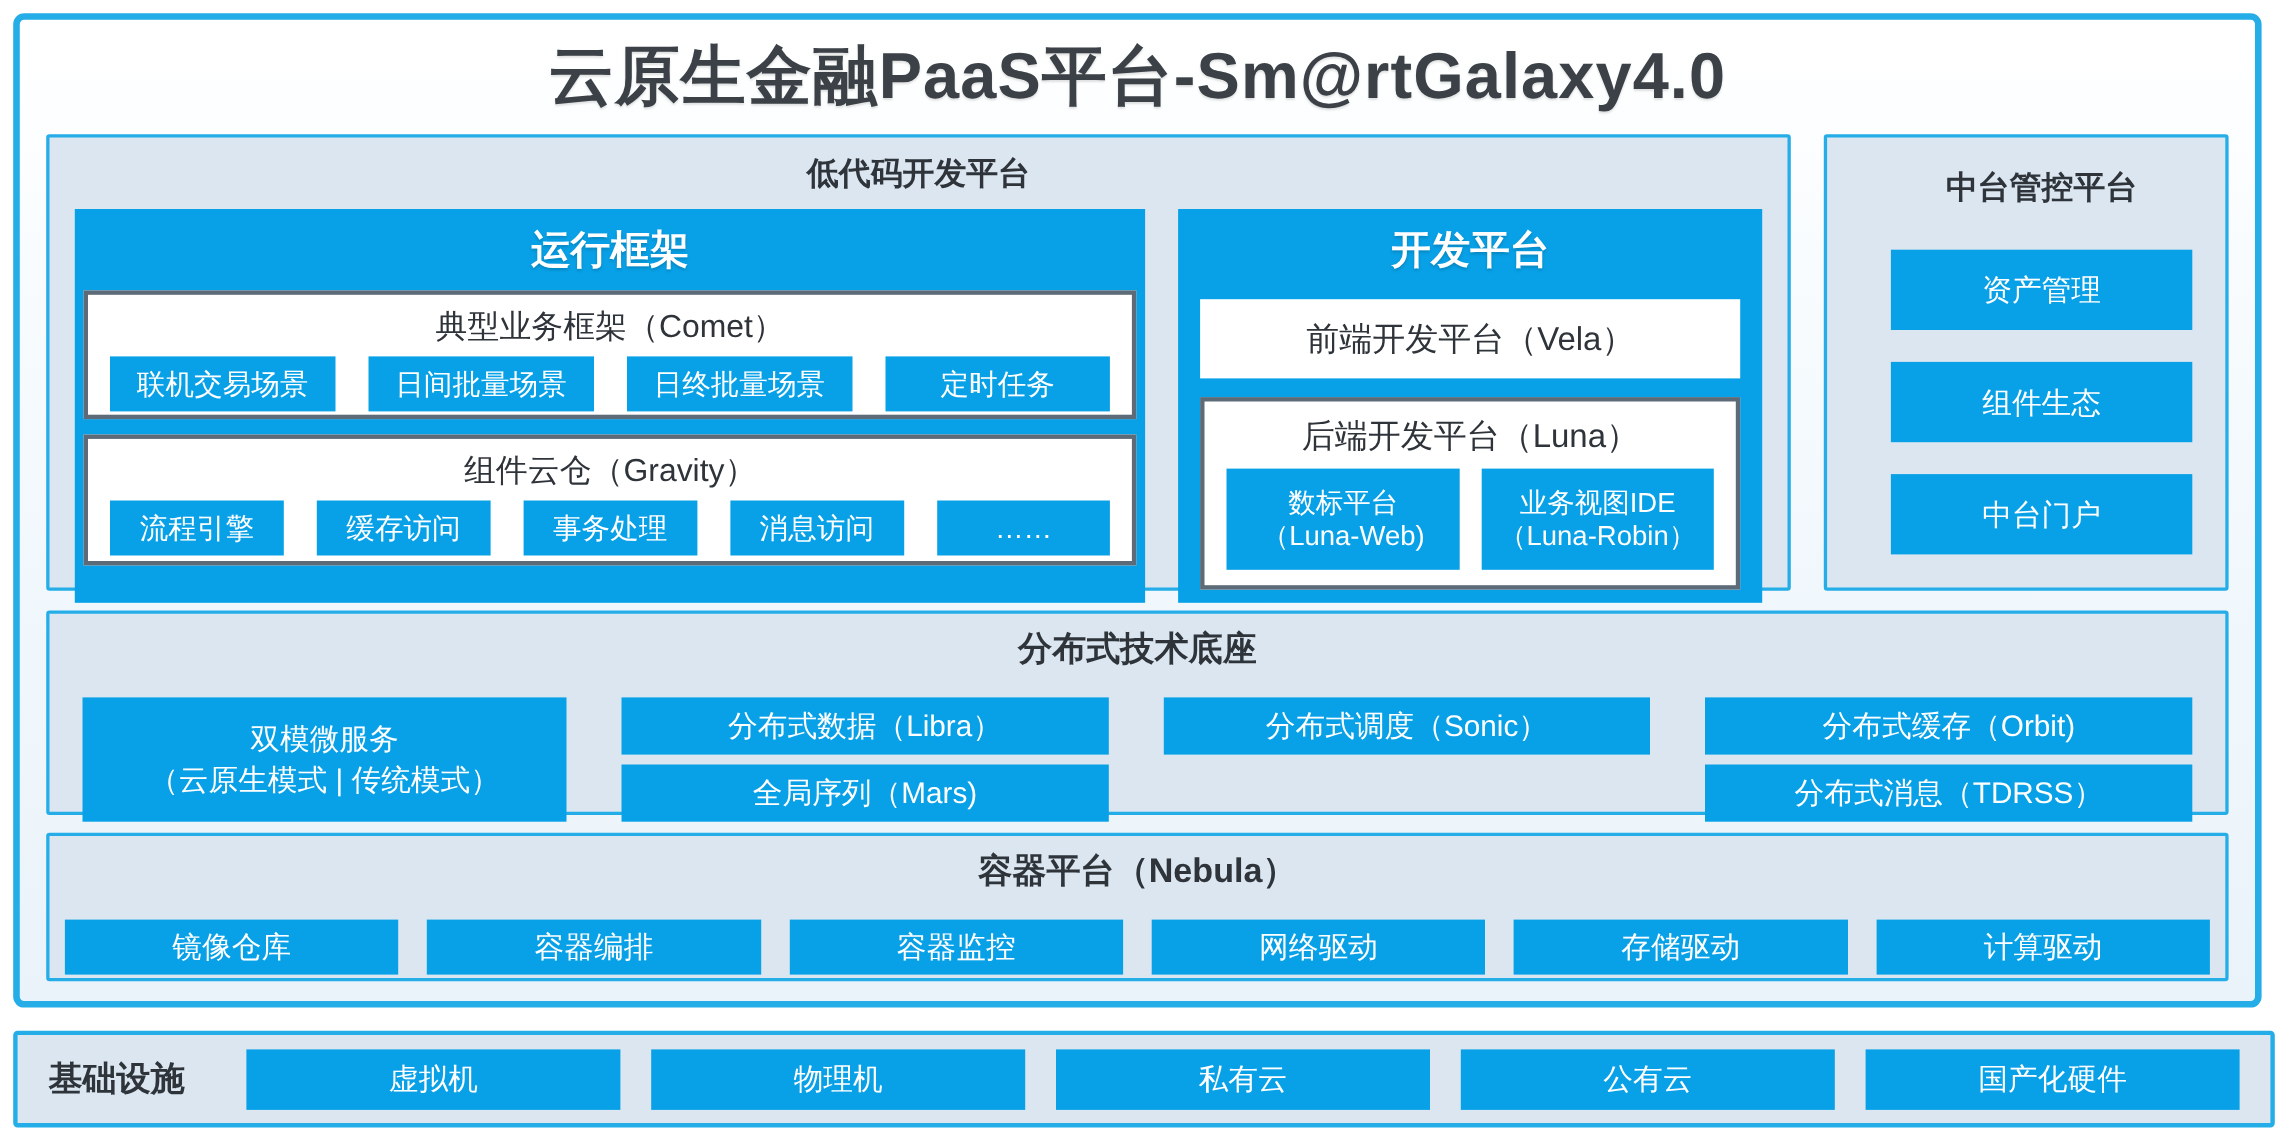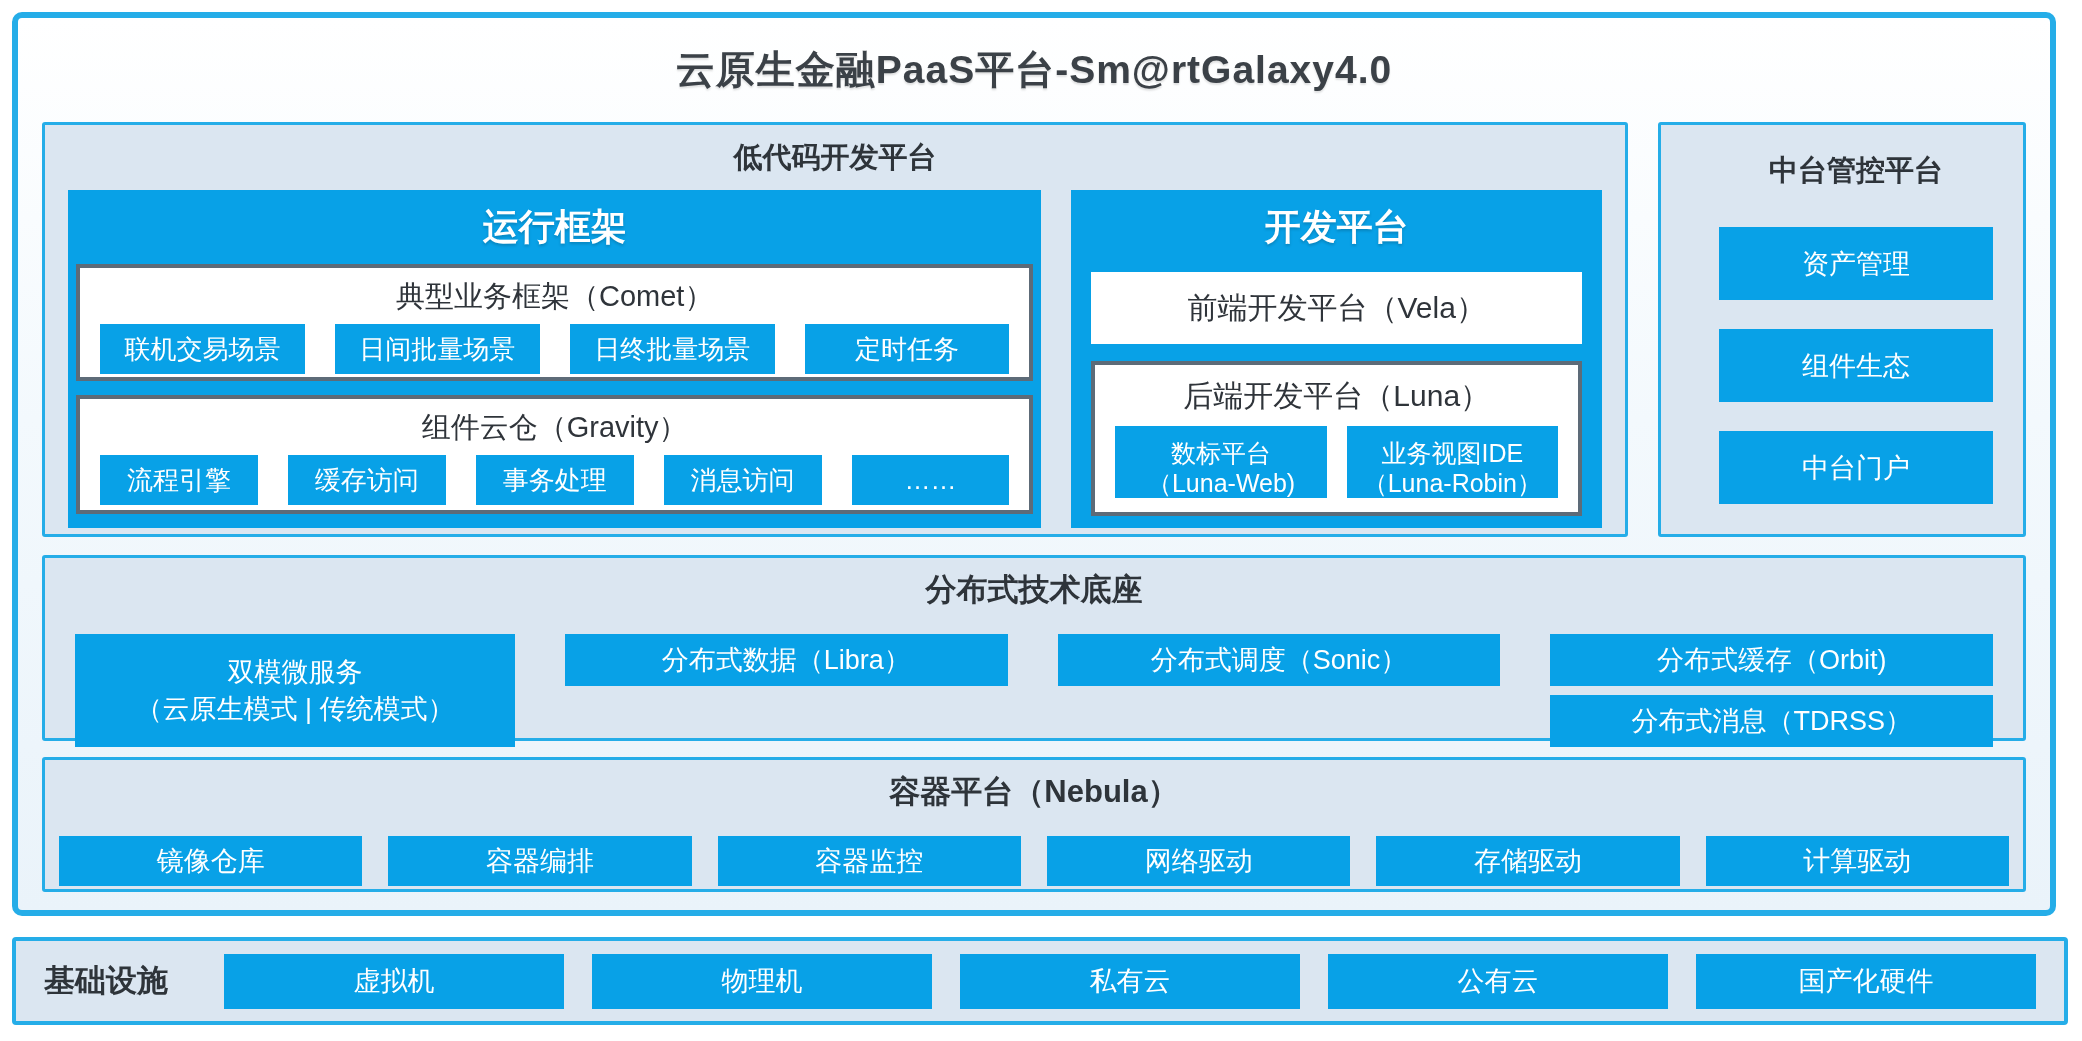--- a/index.html
+++ b/index.html
@@ -16,7 +16,7 @@
   }
   .title-bar{
     height:104px;display:flex;align-items:center;justify-content:center;
-    font-size:39px;font-weight:bold;color:#3b4147;letter-spacing:1px;
+    font-size:59px;font-weight:bold;color:#3b4147;letter-spacing:1px;
     text-shadow:0 2px 2px rgba(0,0,0,.12);
   }
   .row1{display:flex;gap:30px;margin:0 24px;height:415px;}

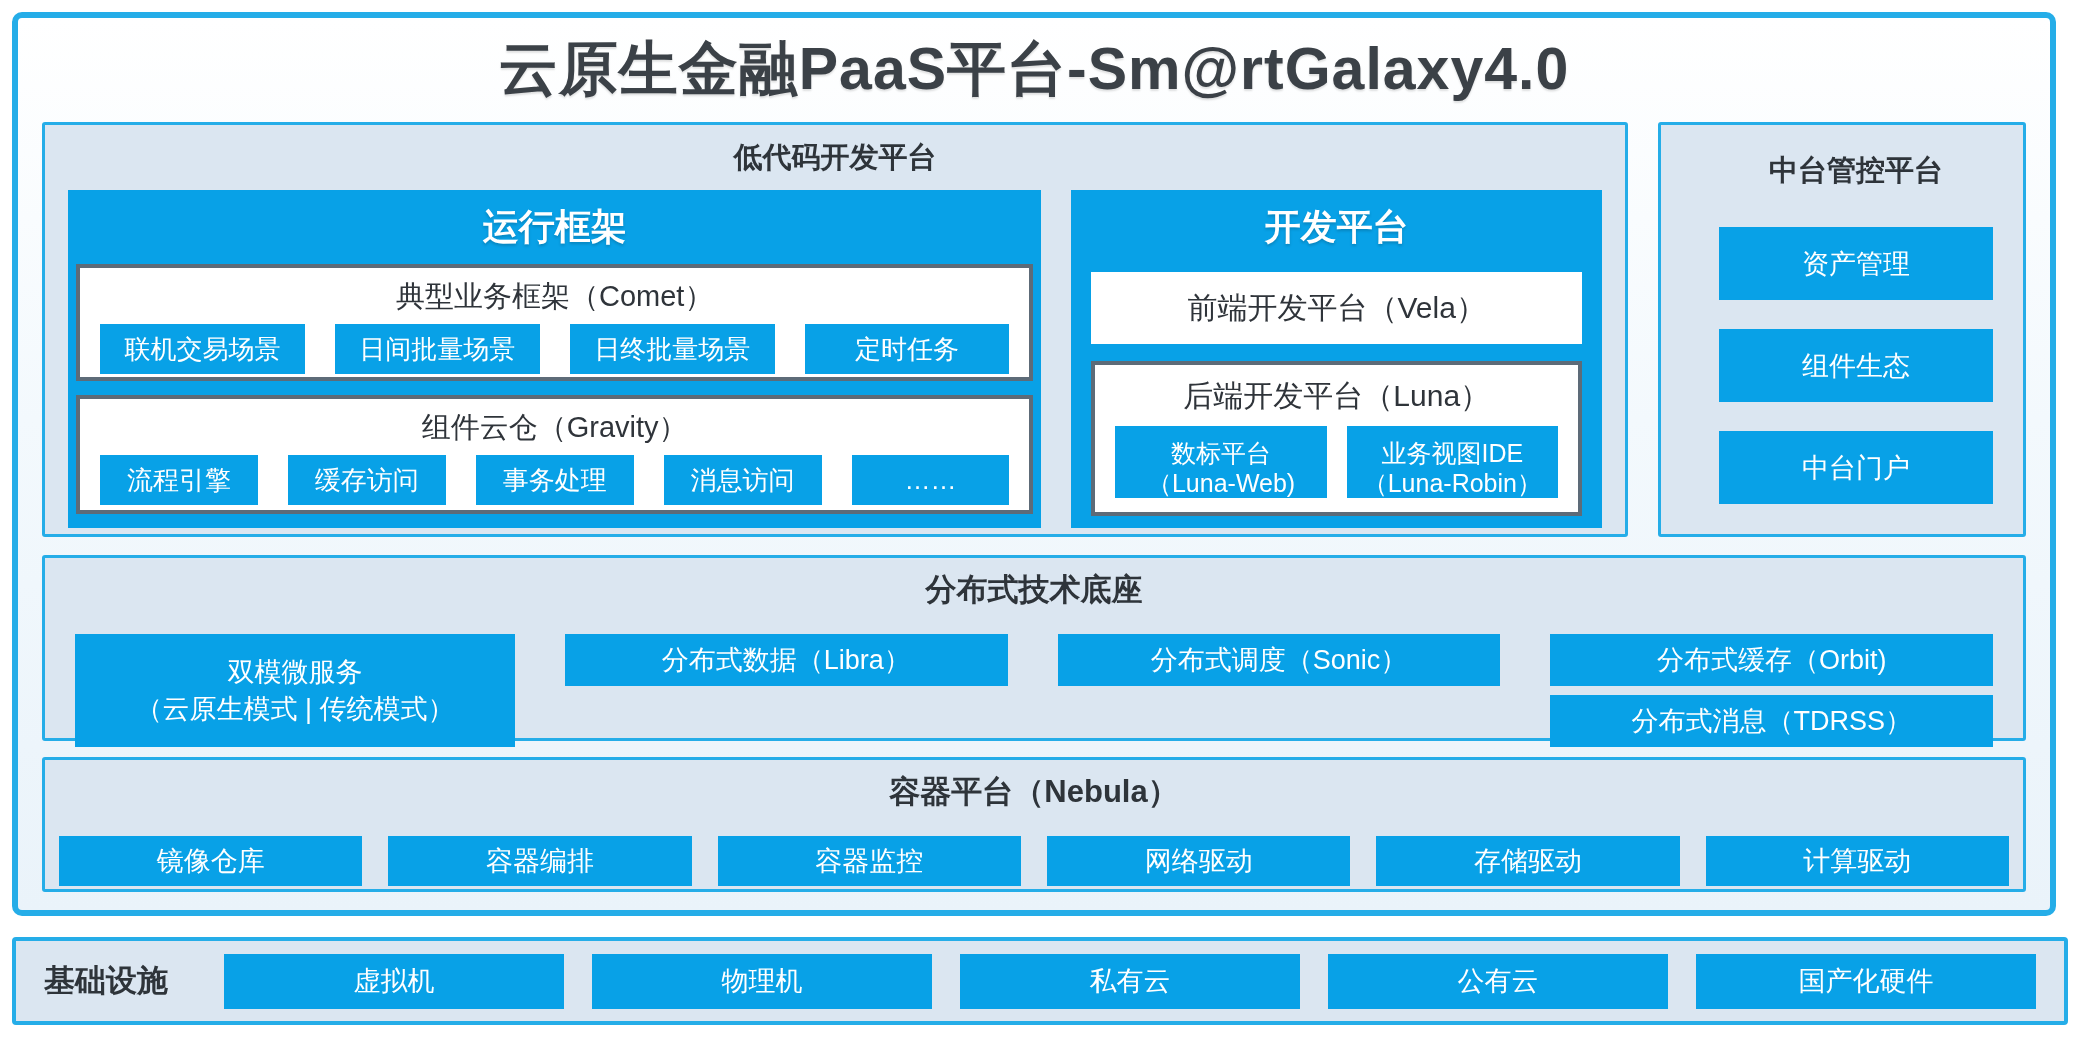--- a/index.html
+++ b/index.html
@@ -54,7 +54,7 @@
   .luna-box{background:#ffffff;border:4px solid #5d6b78;box-sizing:border-box;margin:17px 20px 12px;flex:1;}
   .luna-title{text-align:center;font-size:30px;color:#2f343a;padding:11px 0 9px;}
   .luna-buttons{display:flex;gap:20px;padding:0 20px 14px;}
-  .btn-2line{flex-direction:column;height:72px;line-height:1.2;font-size:25px;justify-content:flex-end;}
+  .btn-2line{flex-direction:column;height:92px;line-height:1.2;font-size:25px;}
   .panelB-header{text-align:center;font-size:29px;font-weight:bold;color:#2e343a;padding:26px 0 0;}
   .panelB-buttons{display:flex;flex-direction:column;gap:29px;margin:36px 30px 0;}
   .panelB-buttons .btn{height:73px;flex:none;font-size:27px;}

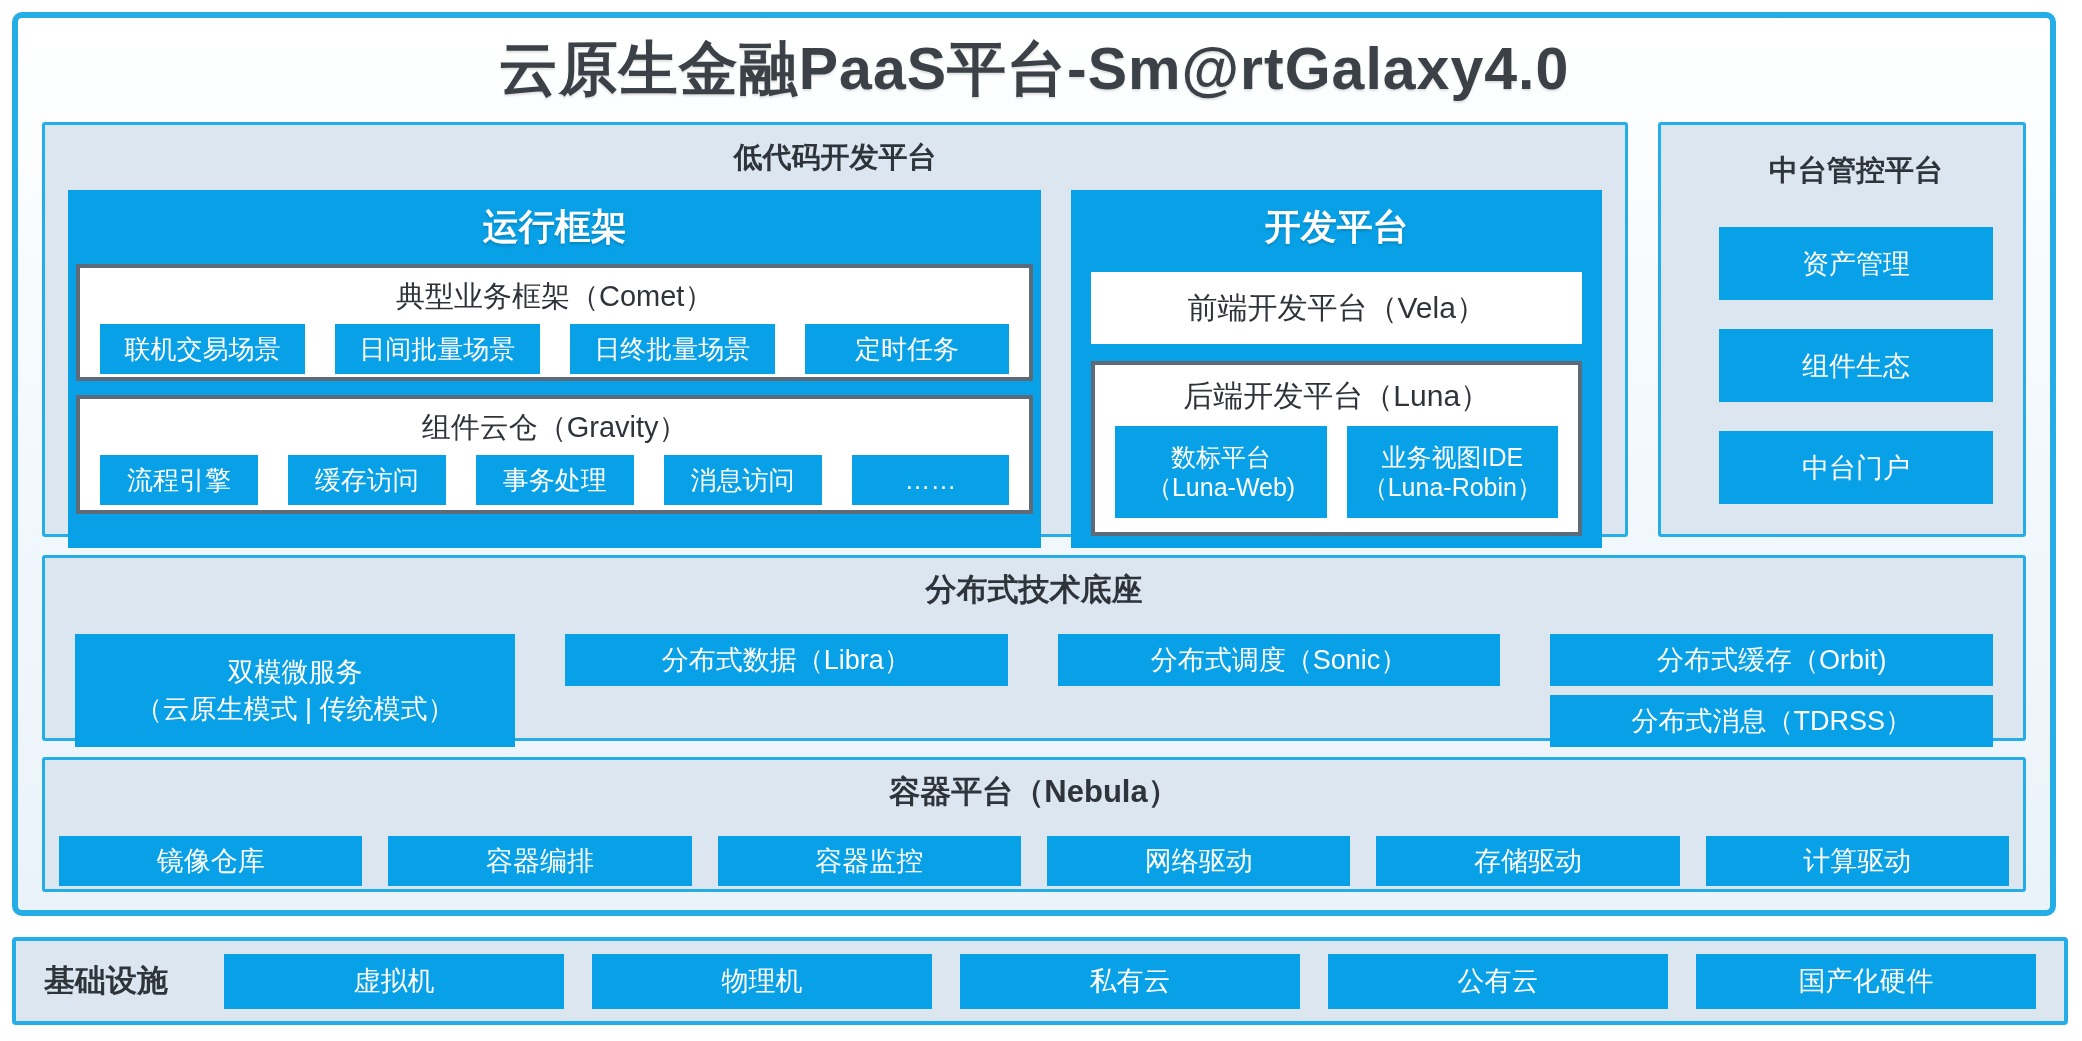--- a/index.html
+++ b/index.html
@@ -155,6 +155,7 @@
       </div>
       <div class="col">
         <div class="btn">分布式数据（Libra）</div>
+        <div class="btn">全局序列（Mars)</div>
       </div>
       <div class="col">
         <div class="btn">分布式调度（Sonic）</div>

